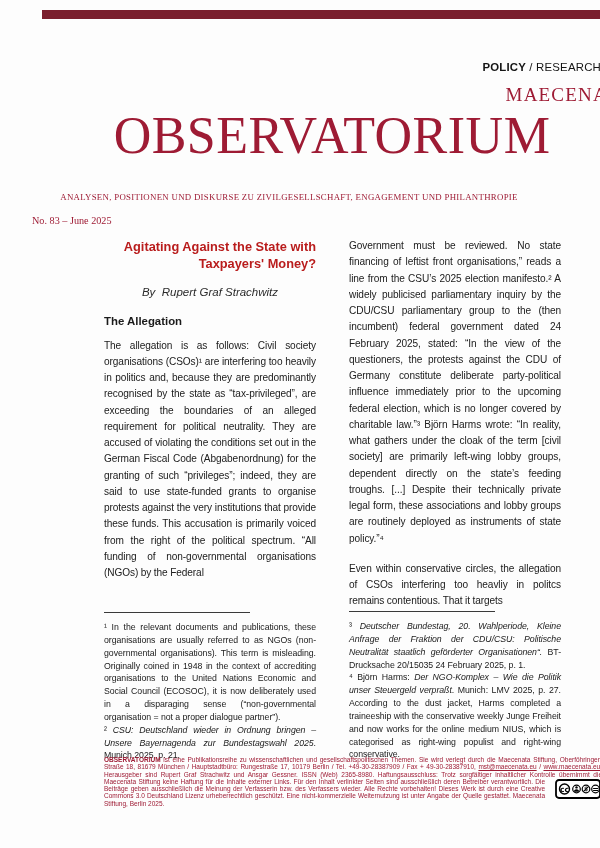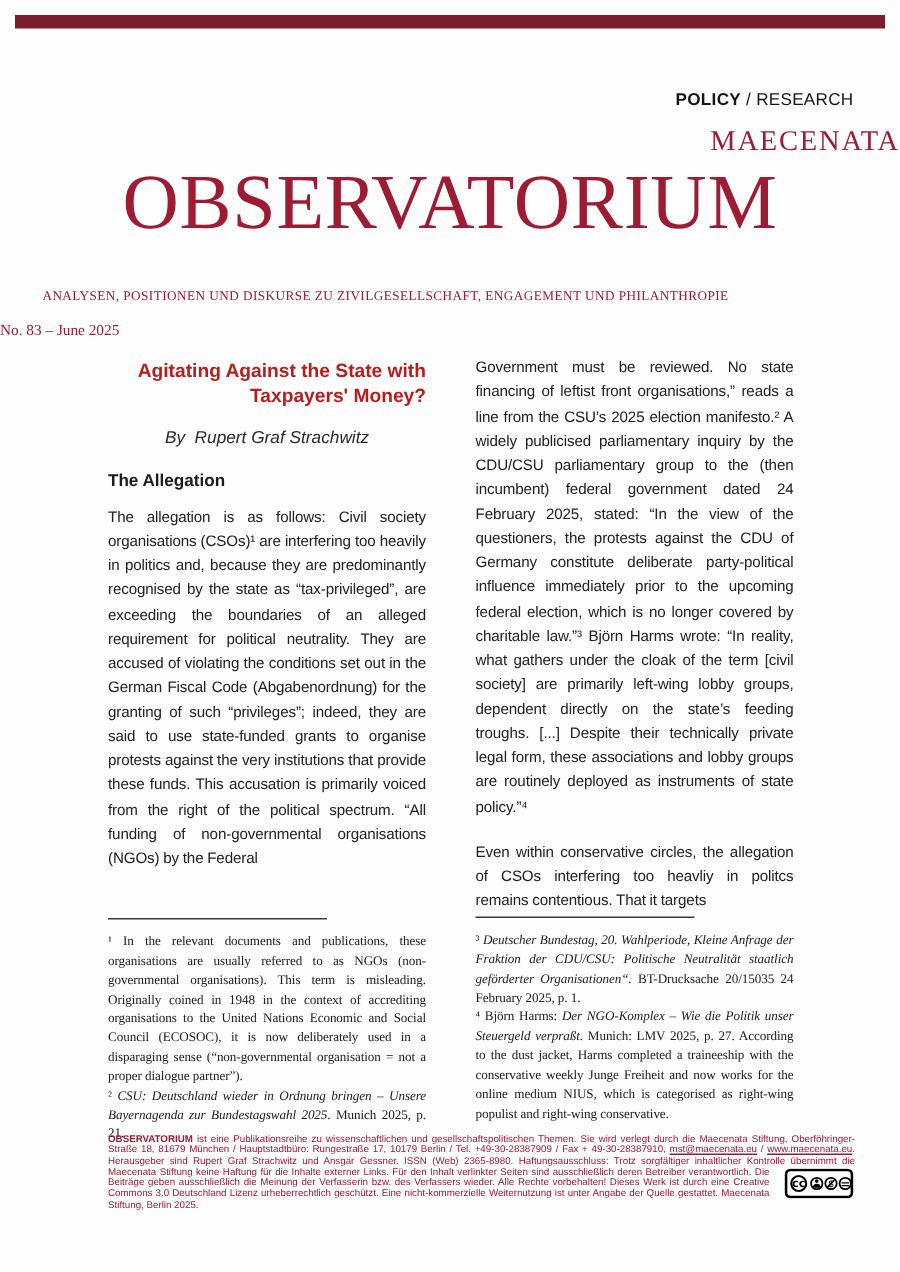--- a/index.html
+++ b/index.html
@@ -5,7 +5,7 @@
   html,body{margin:0;padding:0;background:#e8e8e8;}
   .page{position:relative;width:600px;height:848px;background:#fdfdfd;overflow:hidden;
         font-family:"Liberation Sans","DejaVu Sans",sans-serif;color:#202020;}
-  .abs{position:absolute;}
+  .abs{position:absolute;margin-left:32px;}
   .top-bar{left:10px;top:10px;width:580px;height:9px;background:#7a1e2d;}
   .doc-tag{left:72px;top:61px;width:497px;text-align:right;font-size:11.4px;color:#141414;letter-spacing:.2px;}
   .doc-tag .b{font-weight:bold;}

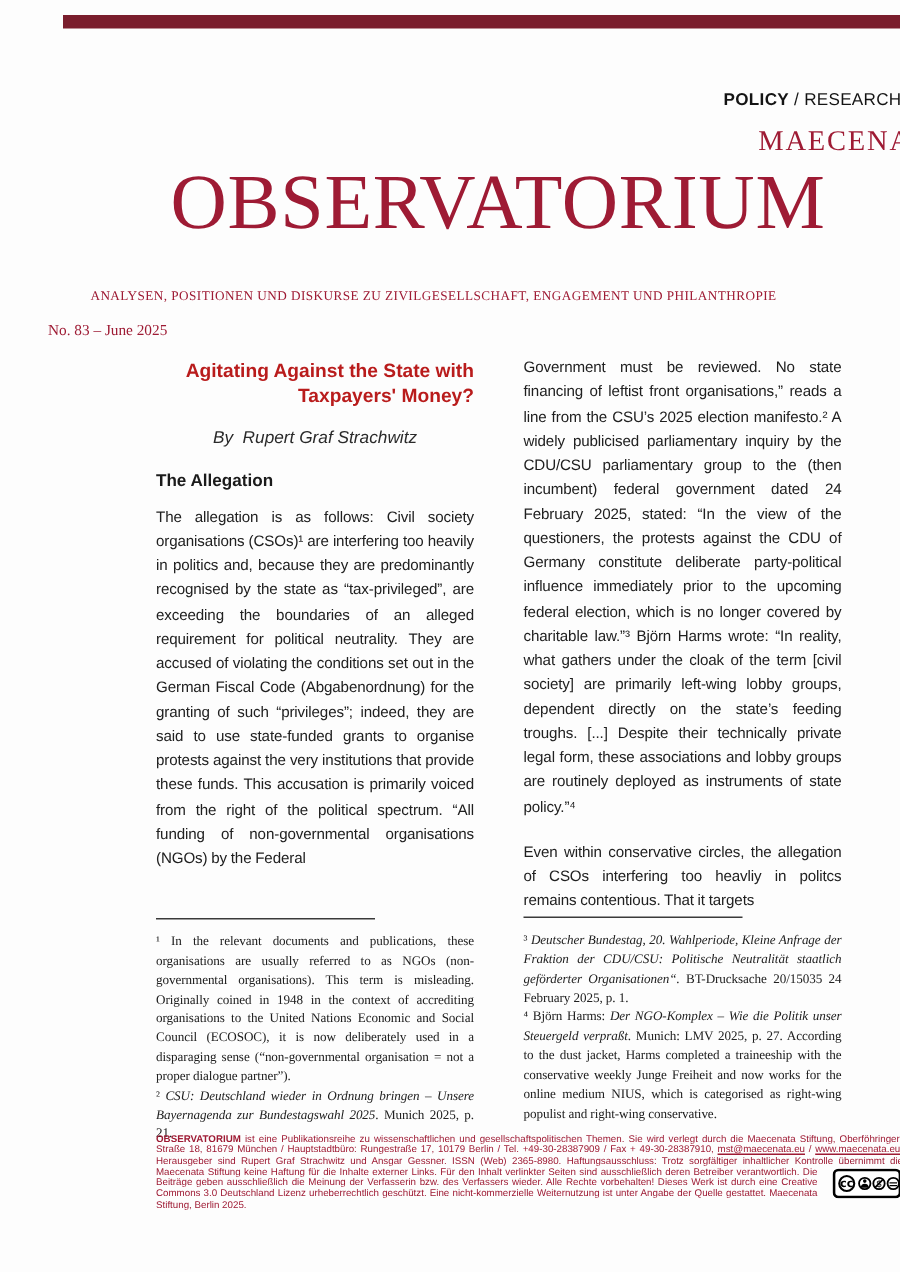--- a/index.html
+++ b/index.html
@@ -30,7 +30,7 @@
   .fn-left{left:72px;top:612px;}
   .fn-right{left:317px;top:611px;}
   .fn-rule{width:146px;height:1px;background:#3a3a3a;margin-bottom:8px;}
-  .footnote{font-size:8.75px;line-height:12.85px;text-align:justify;letter-spacing:-.05px;hyphens:none;font-family:Liberation Serif, serif;}
+  .footnote{font-size:8.75px;line-height:12.85px;text-align:justify;letter-spacing:-.05px;hyphens:none;}
   .footnote .i{font-style:italic;}
   .footer{left:72px;top:756px;width:498px;font-size:6.5px;line-height:7.3px;text-align:justify;
           color:#9e1b34;letter-spacing:0;hyphens:none;}

